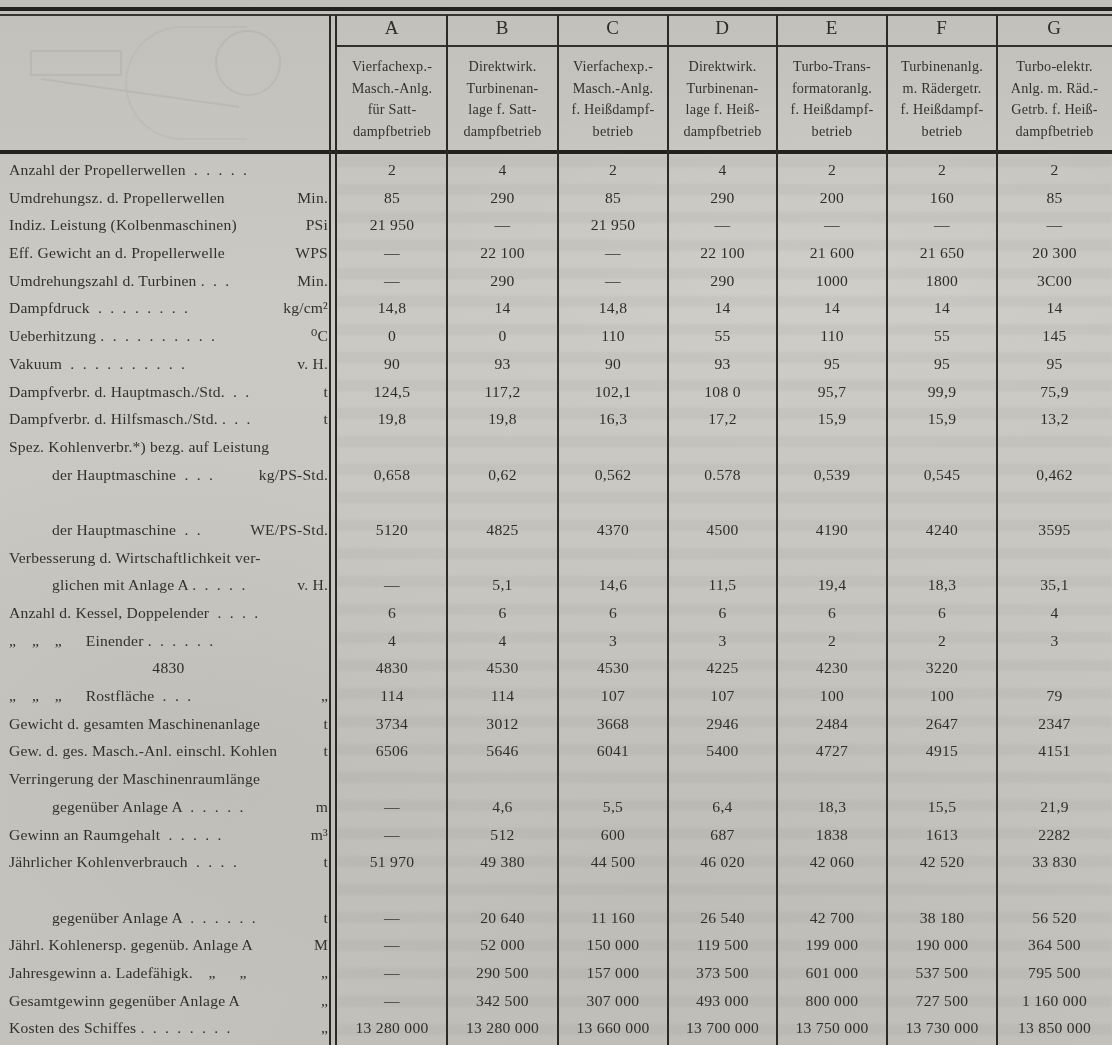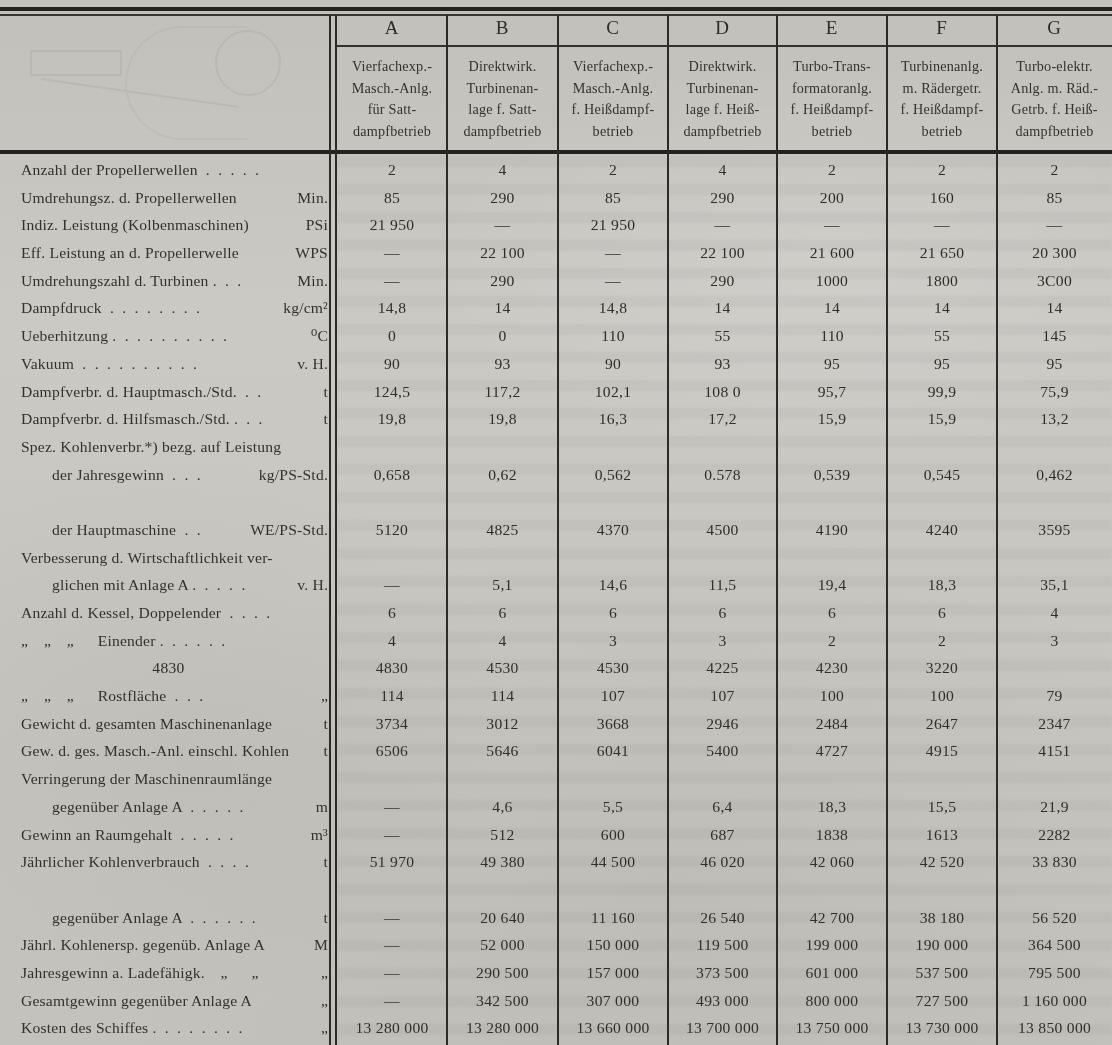--- a/index.html
+++ b/index.html
@@ -60,7 +60,7 @@
     display:flex;flex-direction:column;justify-content:flex-end;
     height:100%;font-size:15.6px;letter-spacing:.2px;color:#33312c;
   }
-  .lline{display:flex;line-height:27.7px;padding-left:21px;white-space:pre;}
+  .lline{display:flex;line-height:27.7px;padding-left:9px;white-space:pre;}
   .lline .unit{margin-left:auto;padding-right:9px;white-space:pre;}
   .lline.line2{padding-left:52px;}
   .lcell.indent .lline{}

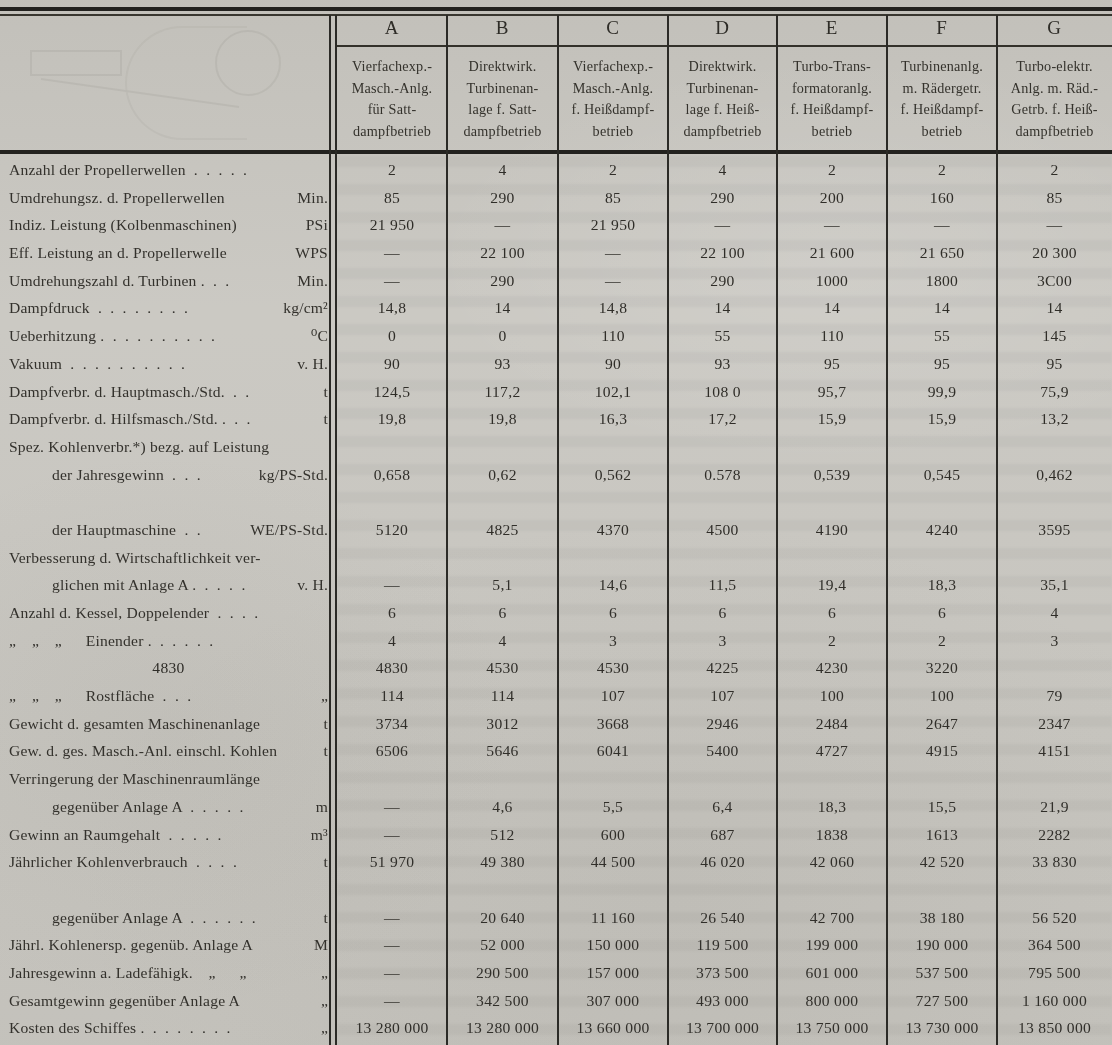--- a/index.html
+++ b/index.html
@@ -190,7 +190,7 @@
     <div class="grid trow">
     <div class="lcell">
       <div class="lline">
-        <span class="l1">Eff. Leistung an d. Propellerwelle</span>
+        <span class="l1">Eff. Gewicht an d. Propellerwelle</span>
         <span class="unit u1">WPS</span>
       </div>
 

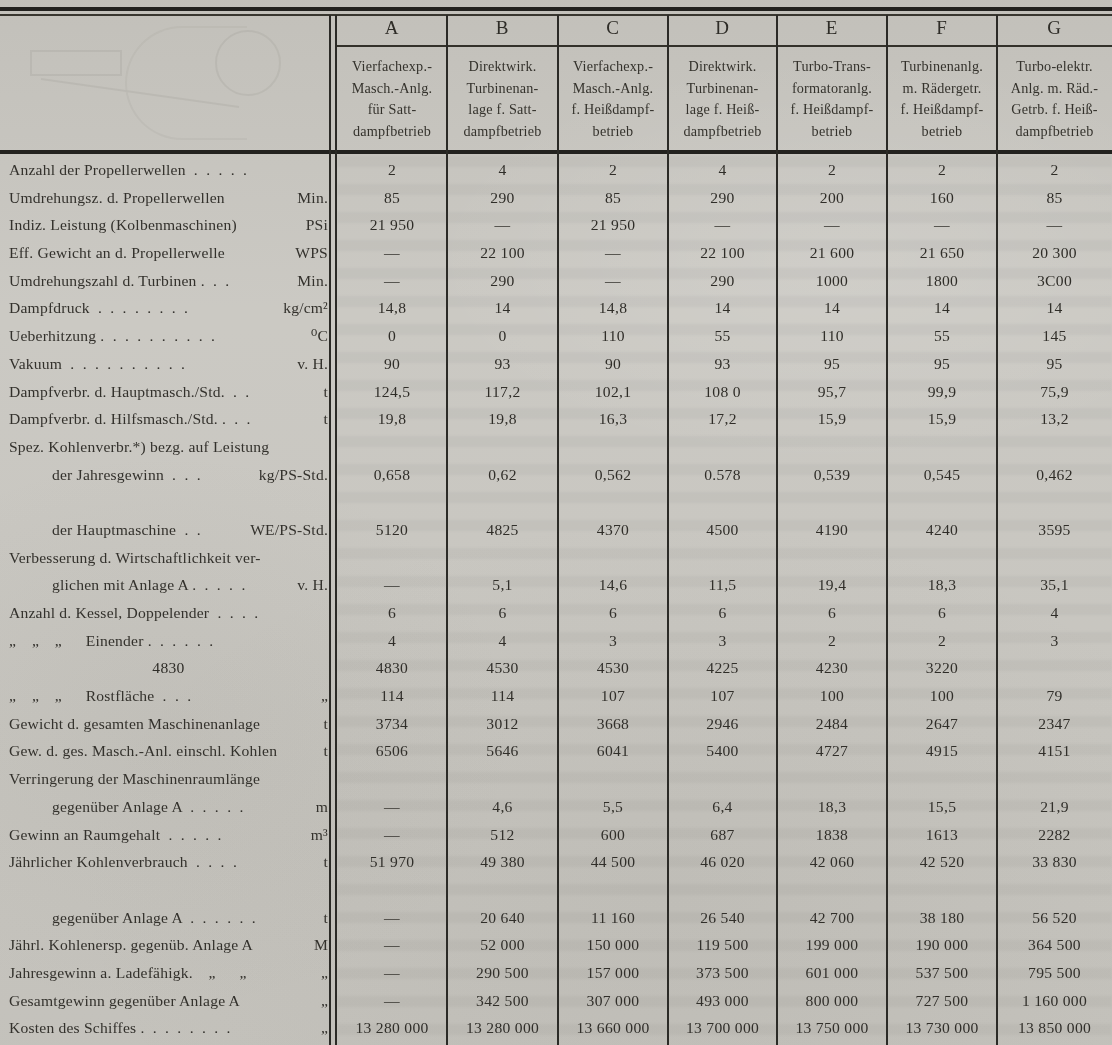--- a/index.html
+++ b/index.html
@@ -306,7 +306,7 @@
         <span class="unit u1"></span>
       </div>
       <div class="lline line2">
-        <span class="l2">der Jahresgewinn  .  .  .</span>
+        <span class="l2">der Hauptmaschine  .  .  .</span>
         <span class="unit u2">kg/PS-Std.</span>
       </div>
     </div>

